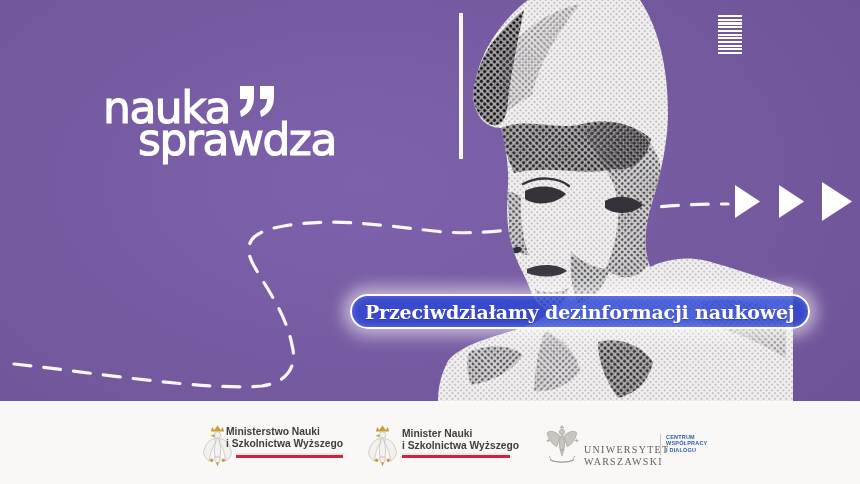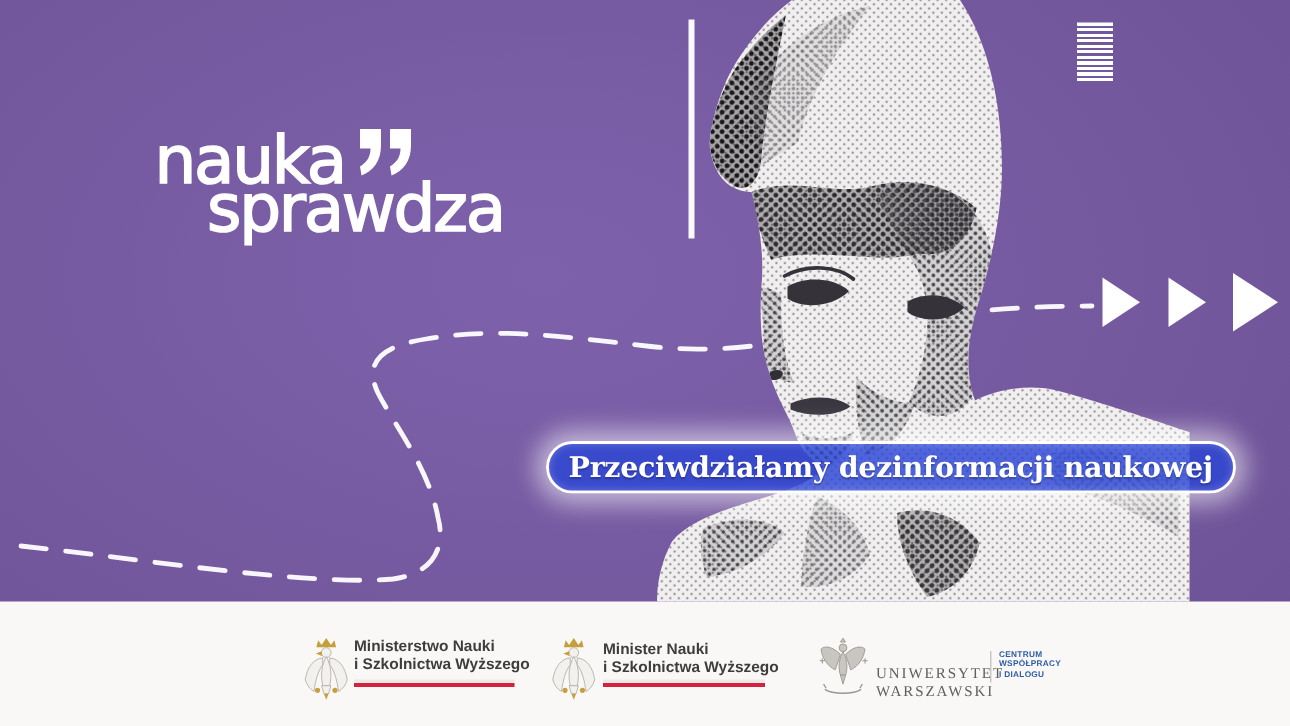--- a/index.html
+++ b/index.html
@@ -26,7 +26,7 @@
   .scene{left:0;top:0;width:860px;height:484px;z-index:1;}
   
   .badge{
-    left:364px;top:294px;height:31px;z-index:5;
+    left:350px;top:294px;height:31px;z-index:5;
     display:flex;align-items:center;justify-content:center;
     padding:0 13px;border:2.5px solid #ffffff;border-radius:18px;
     background:rgba(43,70,214,0.82);

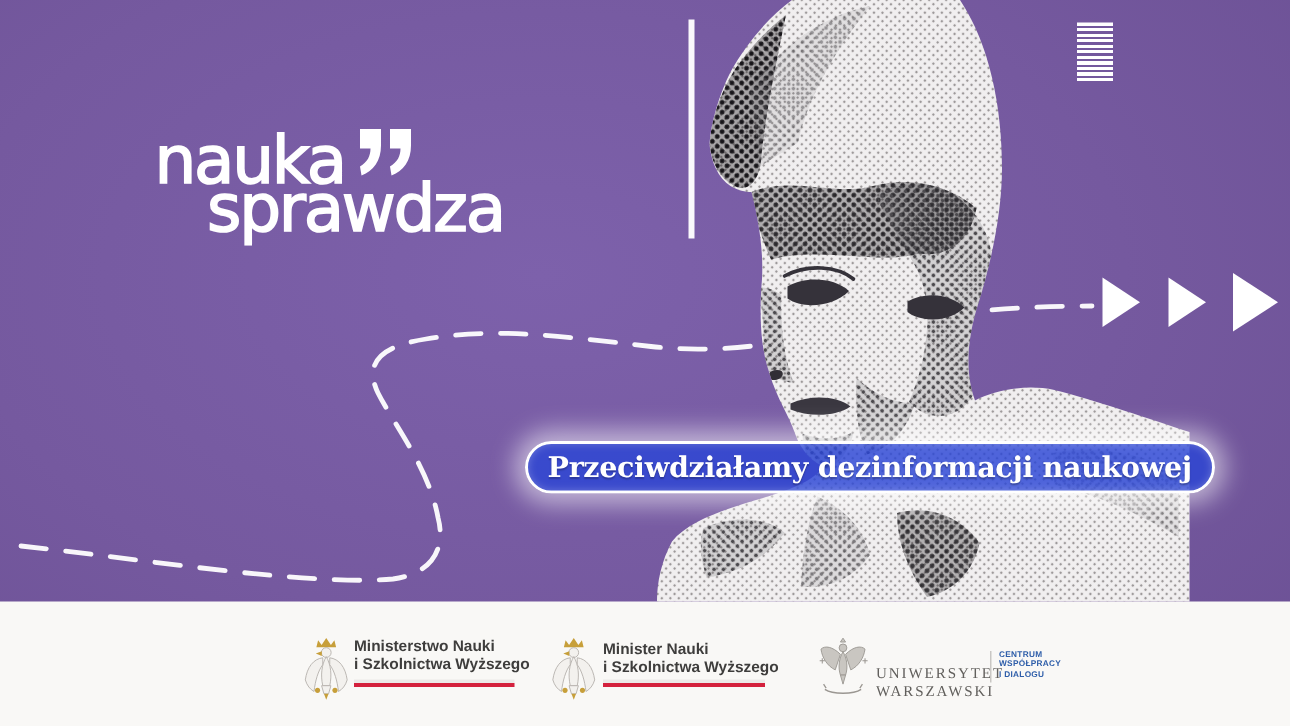--- a/index.html
+++ b/index.html
@@ -142,7 +142,7 @@
         <circle cx="12.5" cy="47" r="2.2" fill="#c79f3a"></circle>
         <circle cx="27.5" cy="47" r="2.2" fill="#c79f3a"></circle>
       </svg>
-      <div class="abs org-name" style="left:34px;top:4px">
+      <div class="abs org-name" style="left:24px;top:4px">
         <div>Ministerstwo Nauki</div>
         <div>i Szkolnictwa Wyższego</div>
       </div>

